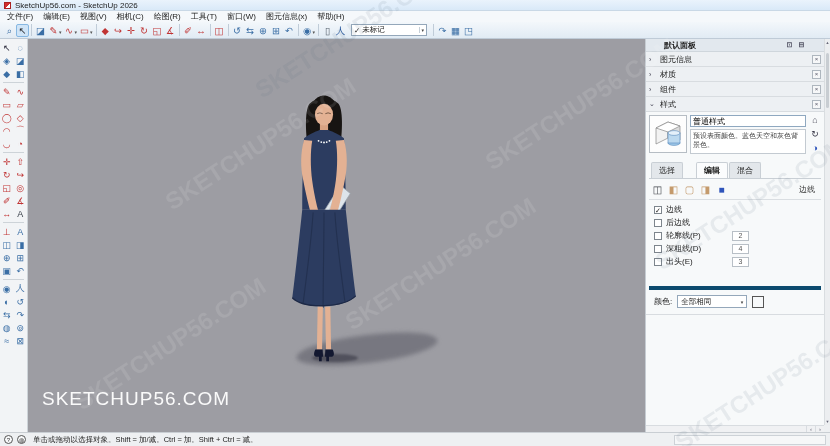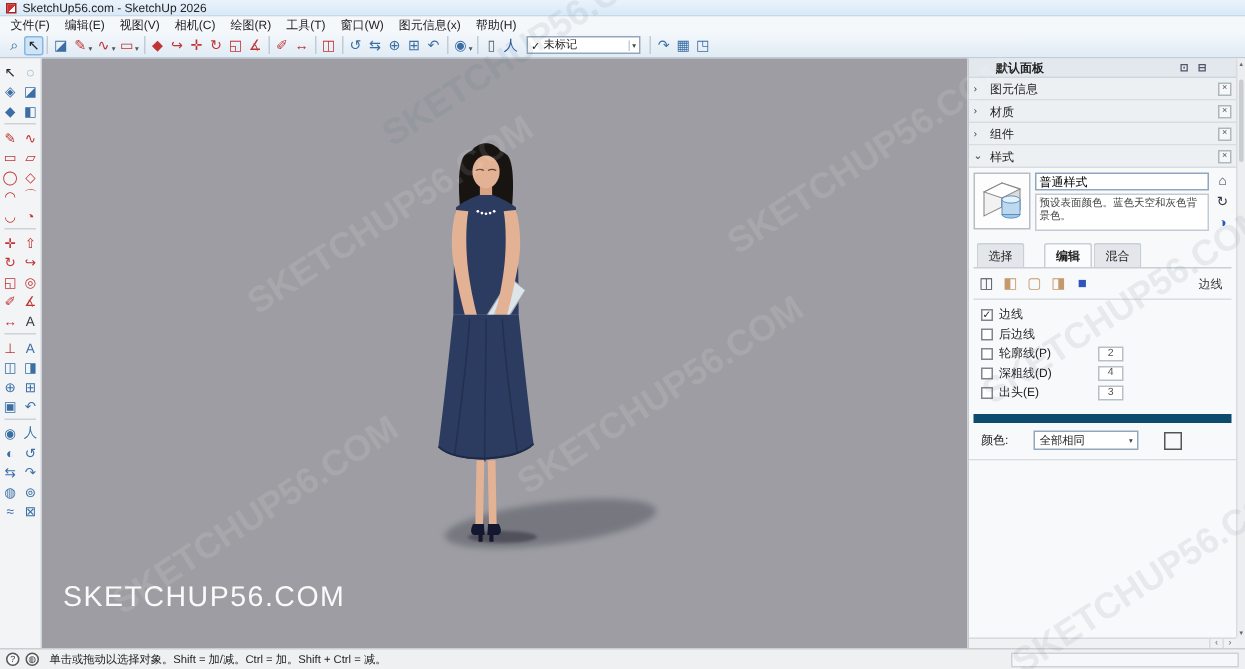--- a/index.html
+++ b/index.html
@@ -81,7 +81,7 @@
       text-align:center;color:#222;flex:none;}
   .cbval{width:17px;height:10px;border:1px solid #b8bfc6;background:#fff;font-size:7px;color:#555;
          text-align:center;margin-left:auto;margin-right:72px;font-family:"Liberation Sans",sans-serif;}
-  .colorrow{display:flex;align-items:center;gap:17px;border-top:6px solid #0c4a6e;margin-top:8px;
+  .colorrow{display:flex;align-items:center;gap:5px;border-top:4px solid #0c4a6e;margin-top:18px;
             padding:5px 2px 6px 5px;}
   .colordrop{width:70px;height:13px;border:1px solid #94a7ba;background:#fff;display:flex;
              align-items:center;padding:0 3px;font-size:7.5px;justify-content:space-between;}

